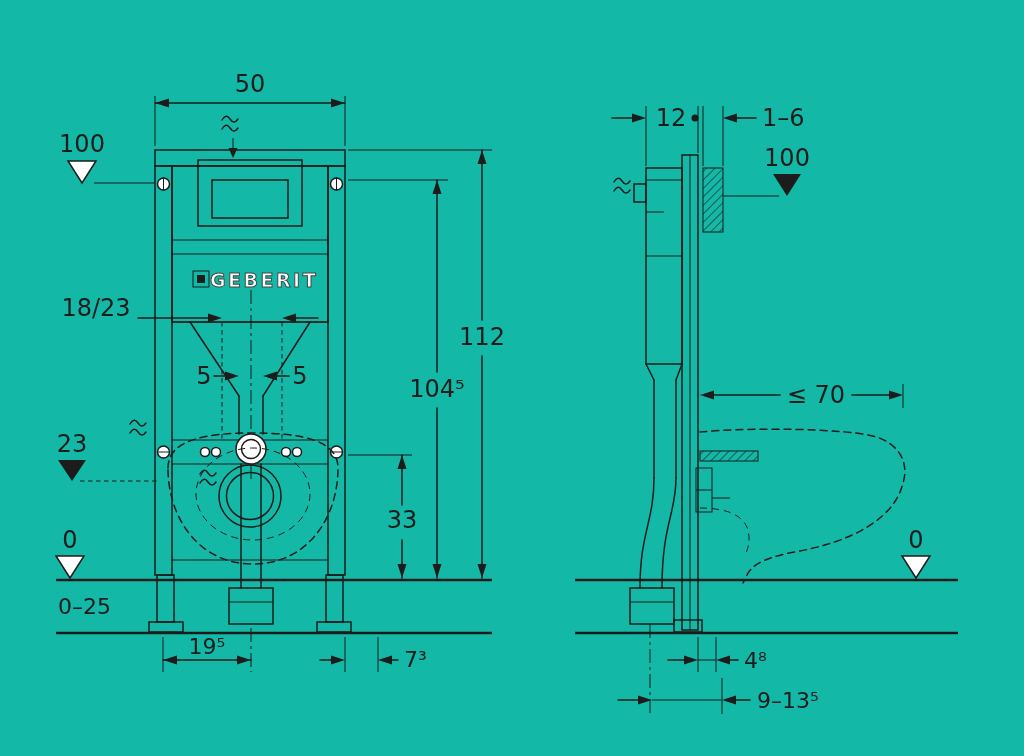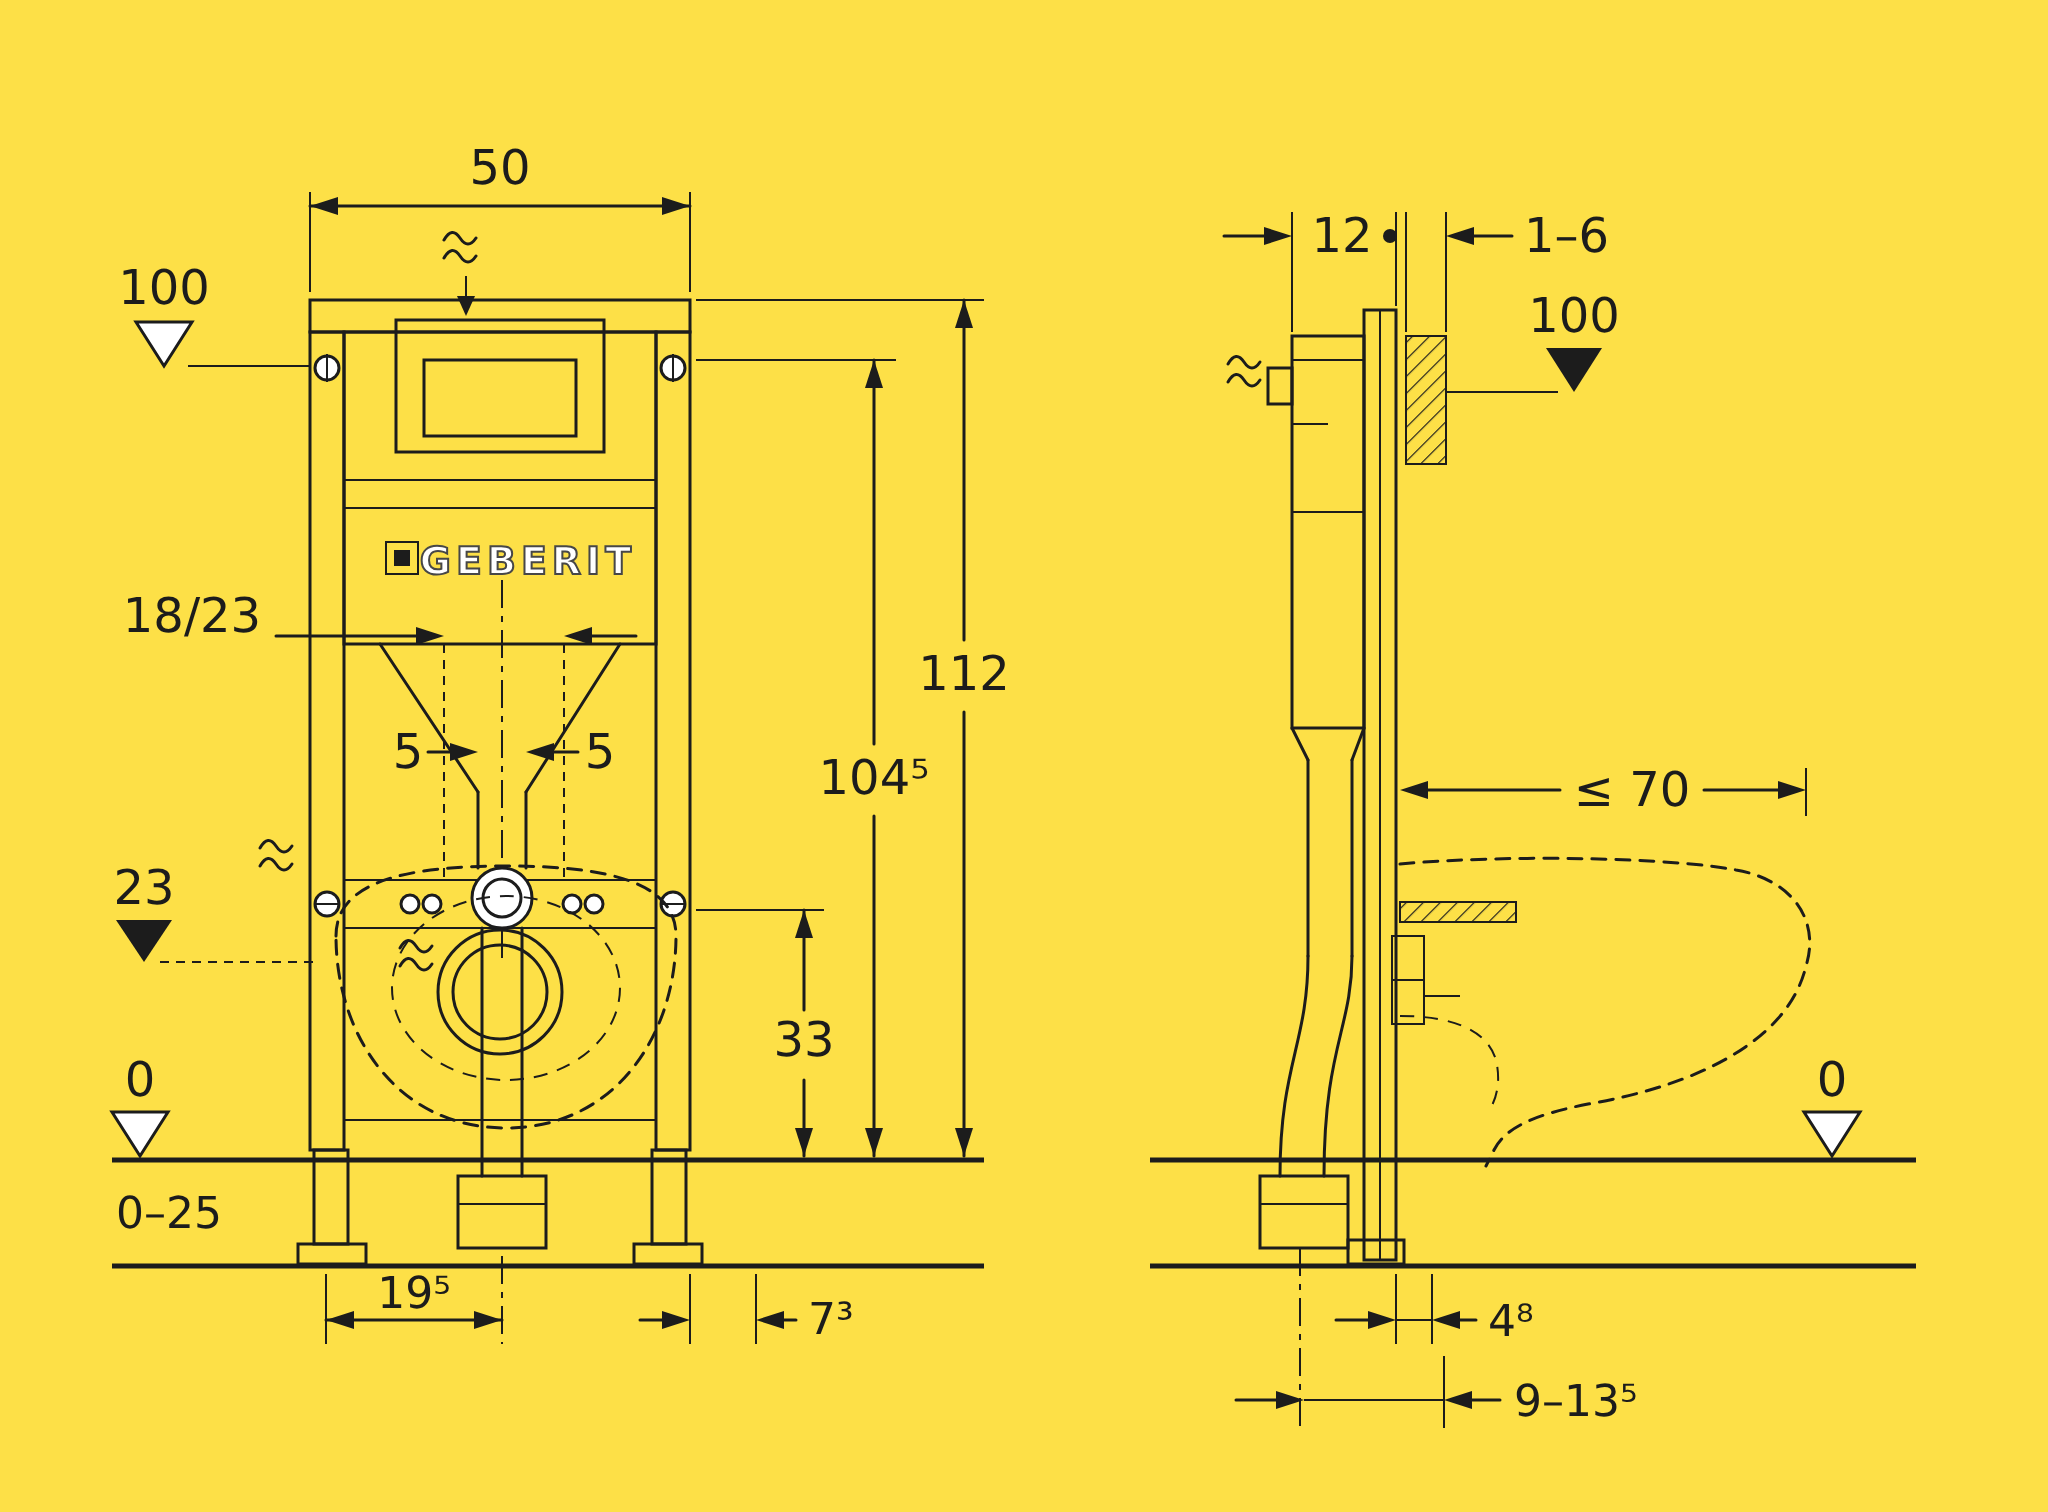--- a/index.html
+++ b/index.html
@@ -3,7 +3,7 @@
 <meta charset="utf-8">
 <style>
   html,body{margin:0;padding:0;background:#ffffff;}
-  #stage{position:relative;width:1024px;height:756px;background:#fde047;overflow:hidden;
+  #stage{position:relative;width:1024px;height:756px;background:#14b8a6;overflow:hidden;
          font-family:"DejaVu Sans",sans-serif;}
   svg{display:block;}
   .ln   {stroke:#1c1c1c;stroke-width:1.5;fill:none;stroke-linecap:round;}

